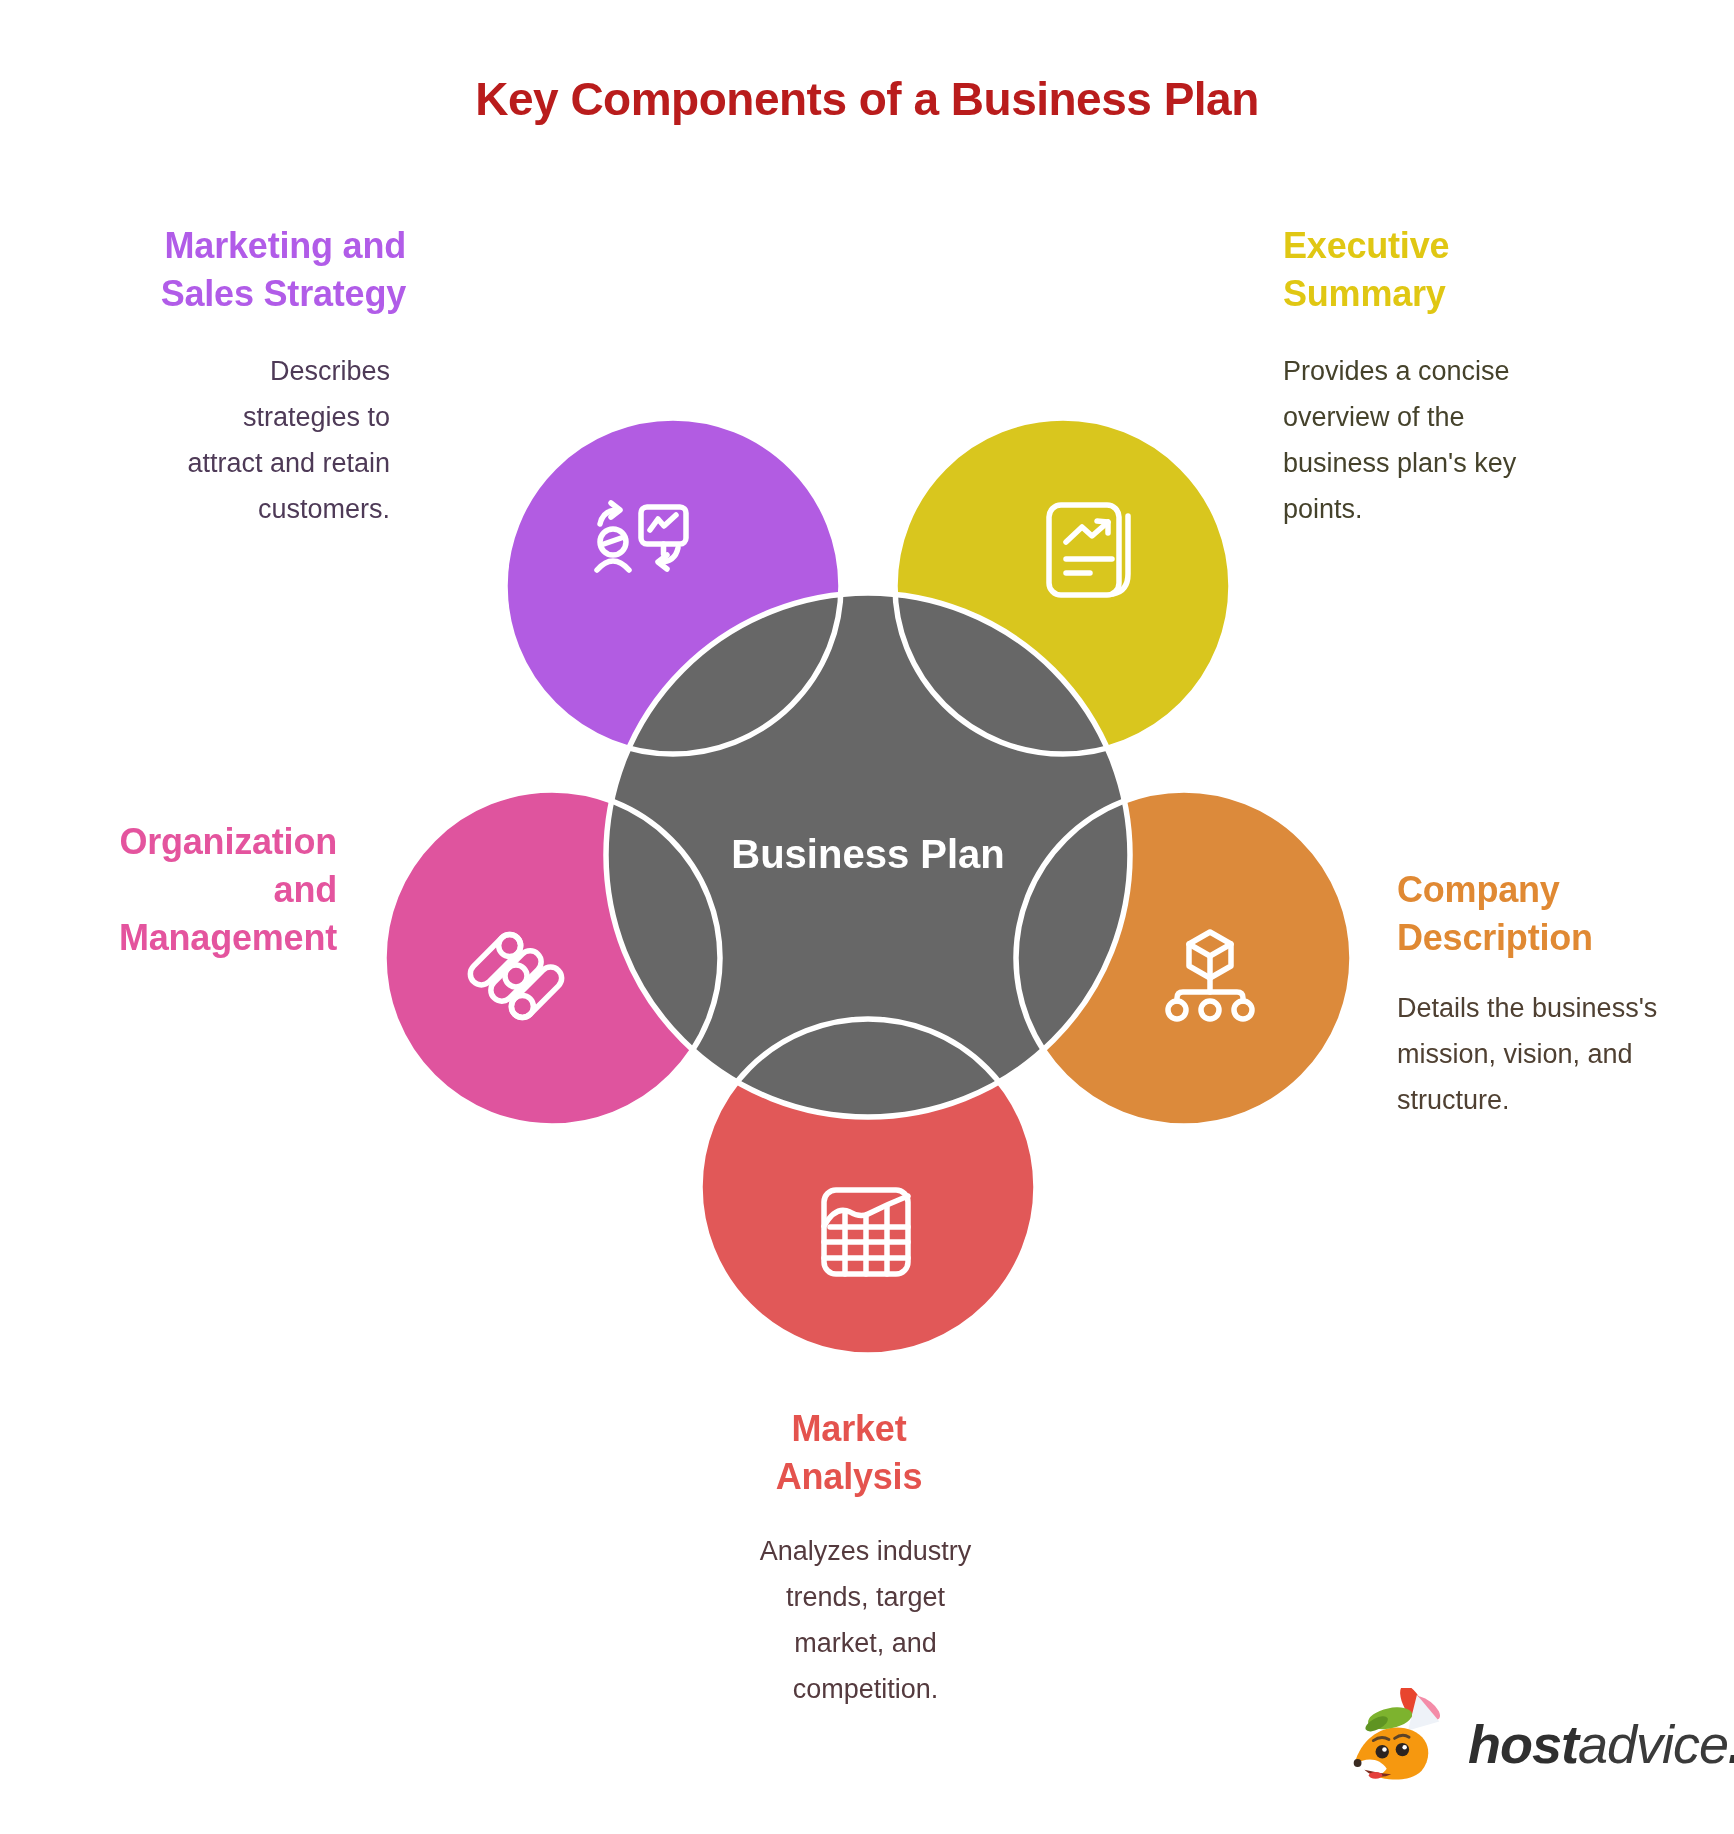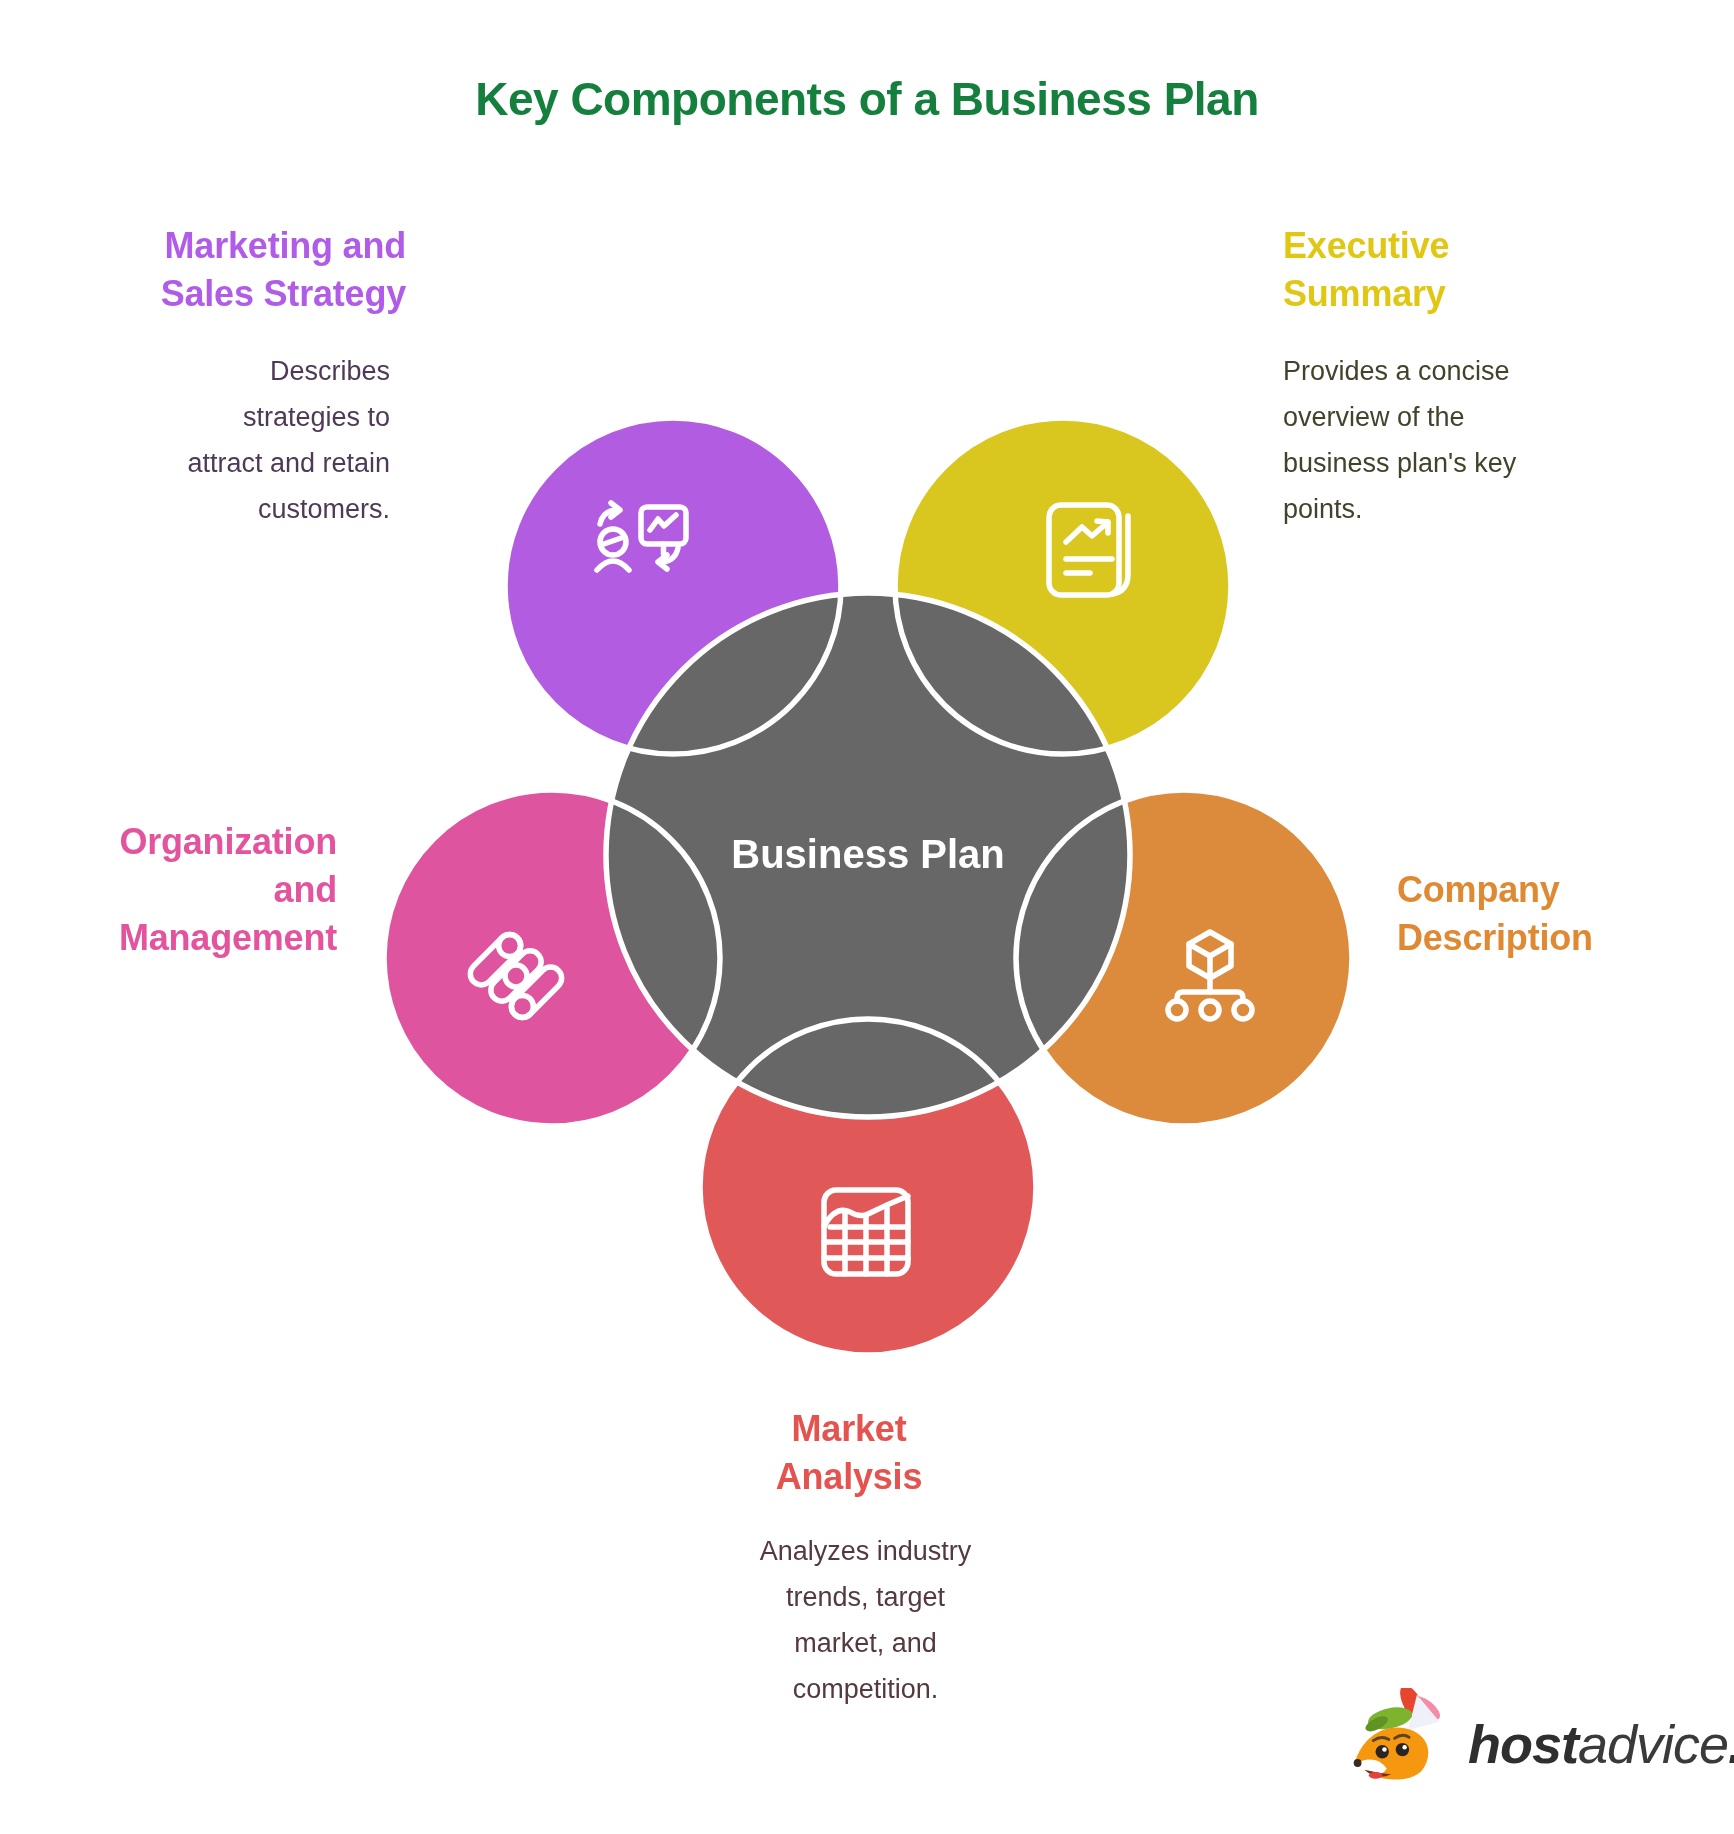--- a/index.html
+++ b/index.html
@@ -13,7 +13,7 @@
   .page-title{
     position:absolute;left:0;top:72px;width:1734px;
     text-align:center;
-    font-size:46px;font-weight:bold;color:#15803d;
+    font-size:46px;font-weight:bold;color:#b91c1c;
     letter-spacing:-0.5px;
     margin:0;
   }

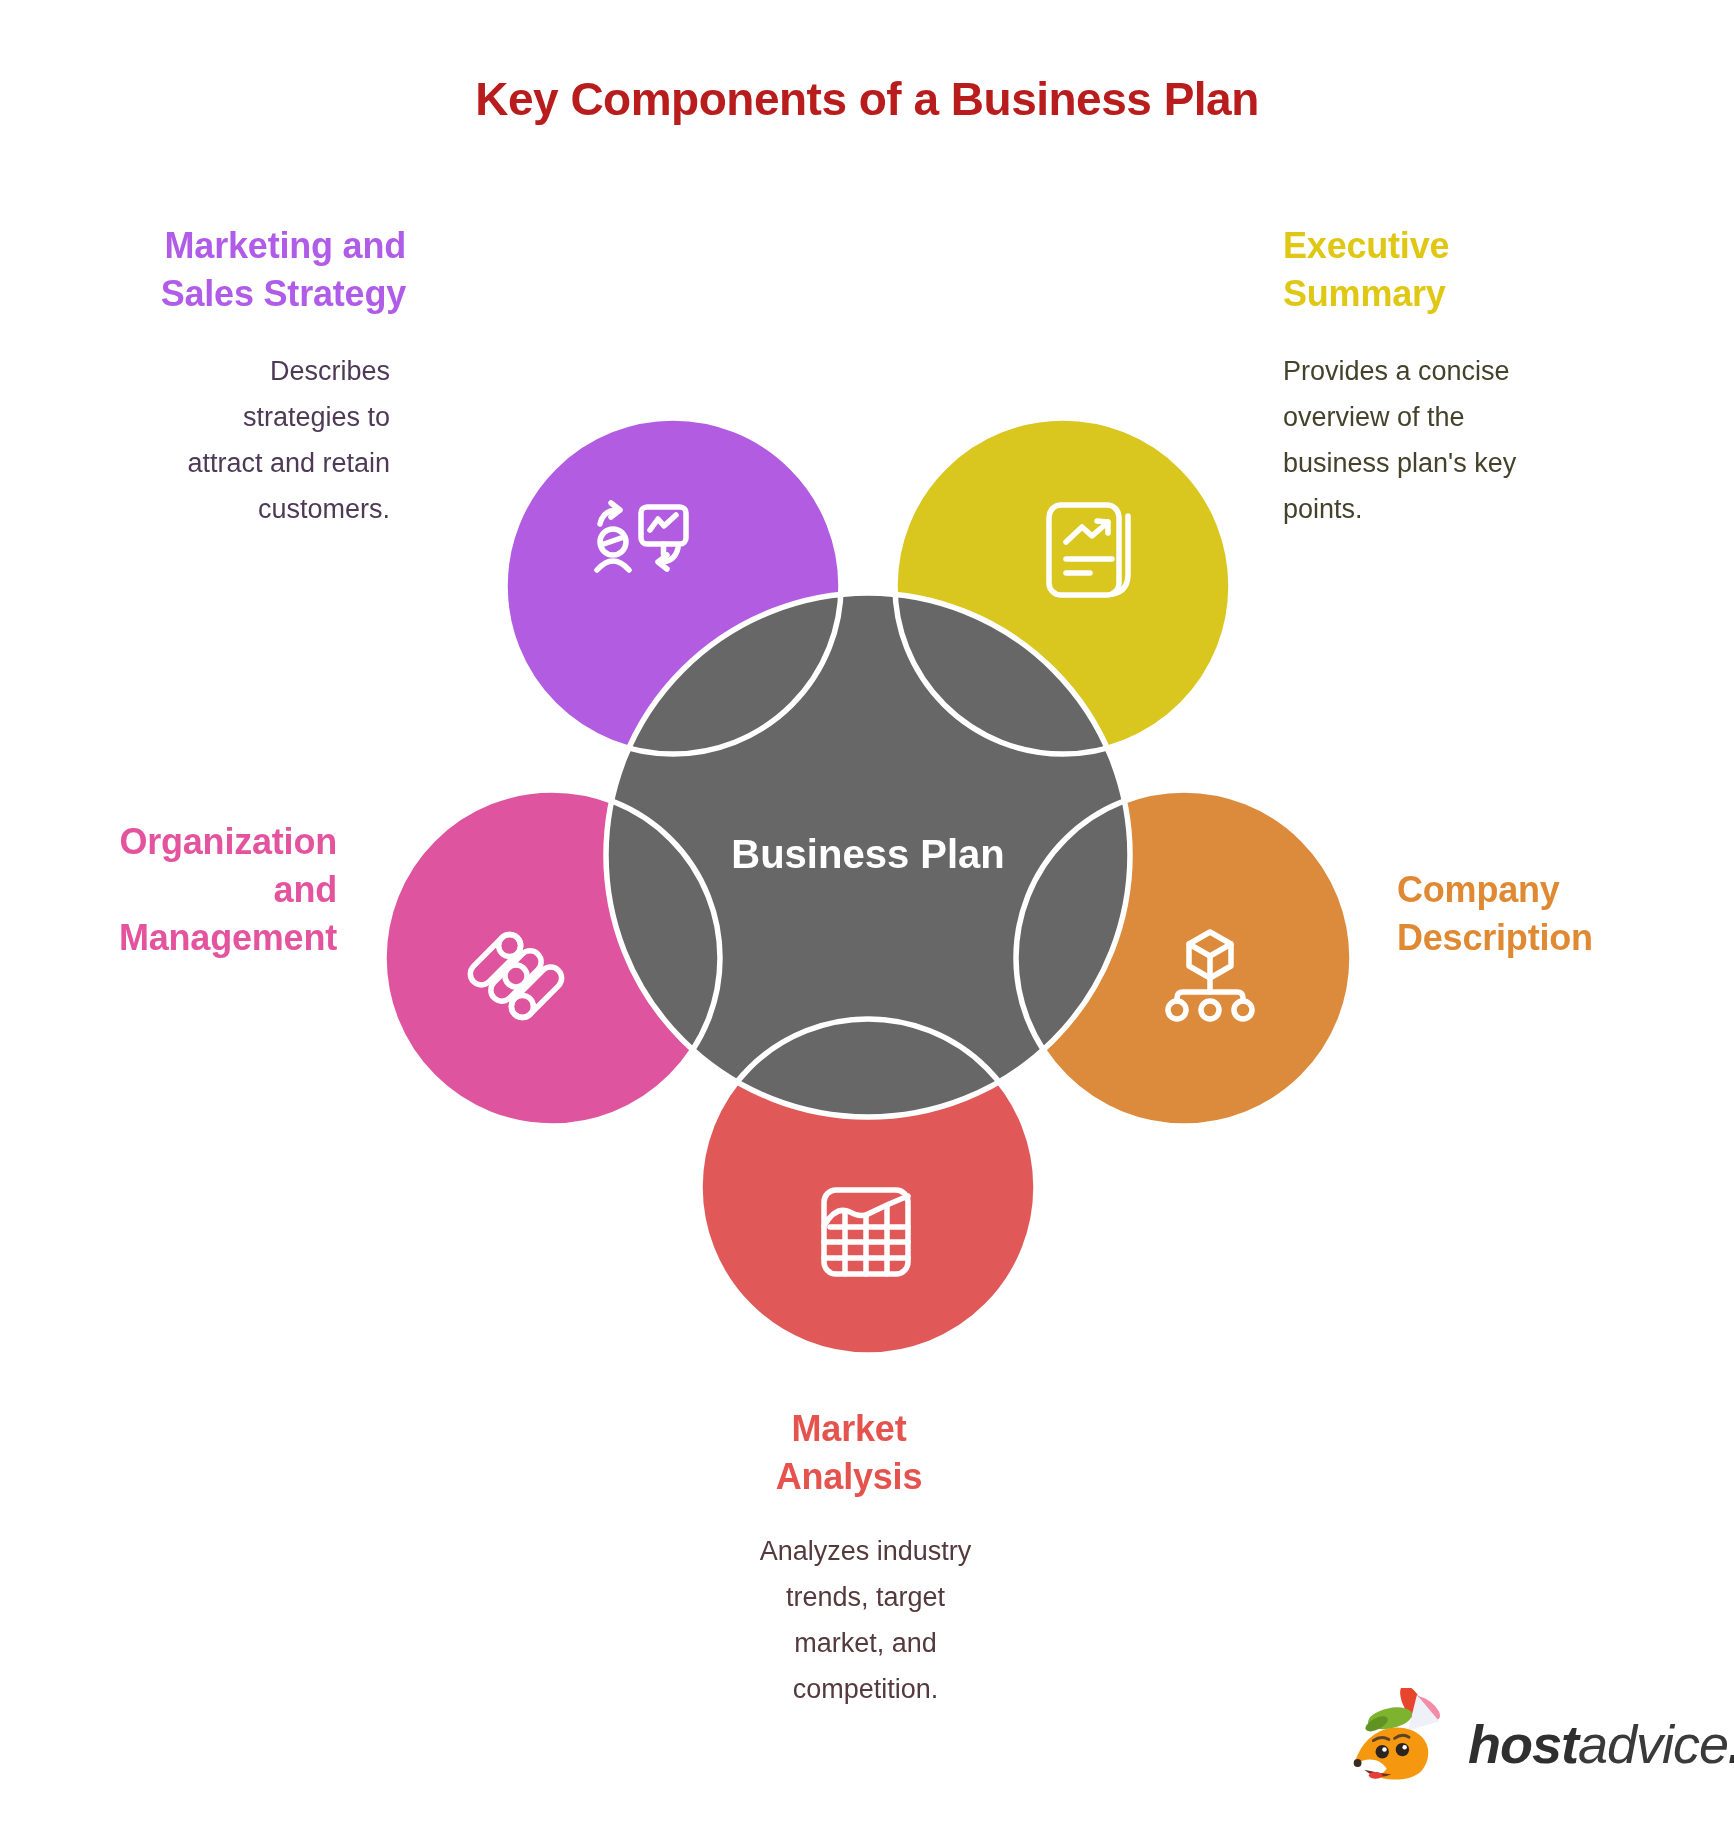--- a/index.html
+++ b/index.html
@@ -131,6 +131,7 @@
   <div class="txt sec-heading align-r" style="left: 87px; top: 818px; width: 250px; color: rgb(228, 84, 158);">Organization and Management</div>
 
   <div class="txt sec-heading align-l" style="left: 1397px; top: 866px; width: 250px; color: rgb(224, 137, 51);">Company Description</div>
+  <div class="txt sec-body align-l" style="left: 1397px; top: 985px; width: 270px; color: rgb(79, 64, 50);">Details the business's mission, vision, and structure.</div>
 
   <div class="txt sec-heading align-c" style="left: 749px; top: 1405px; width: 200px; color: rgb(228, 83, 78);">Market Analysis</div>
   <div class="txt sec-body align-c" style="left: 738px; top: 1528px; width: 255px; color: rgb(84, 58, 62);">Analyzes industry trends, target market, and competition.</div>

